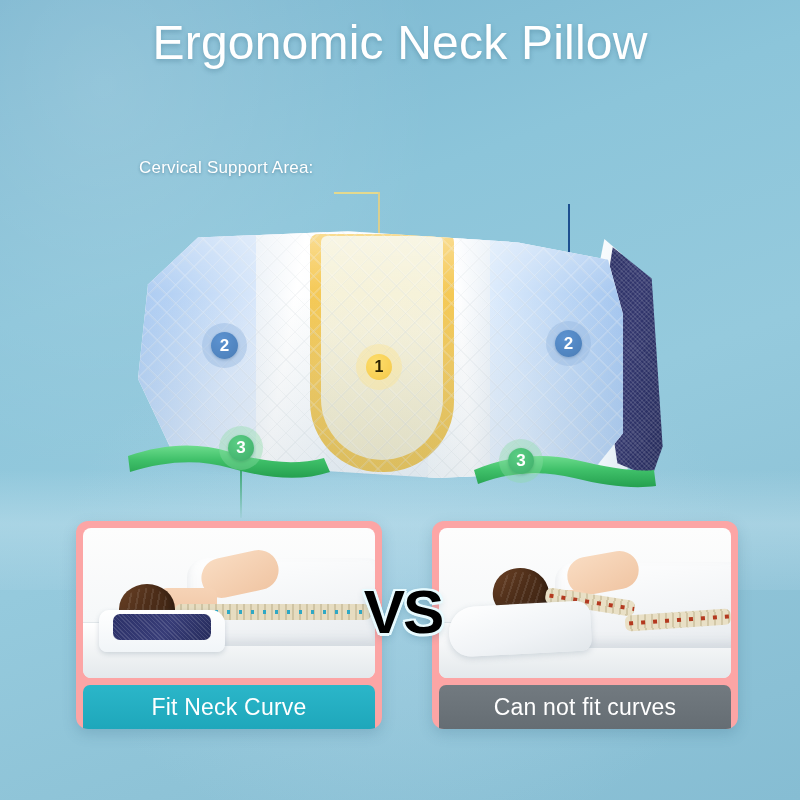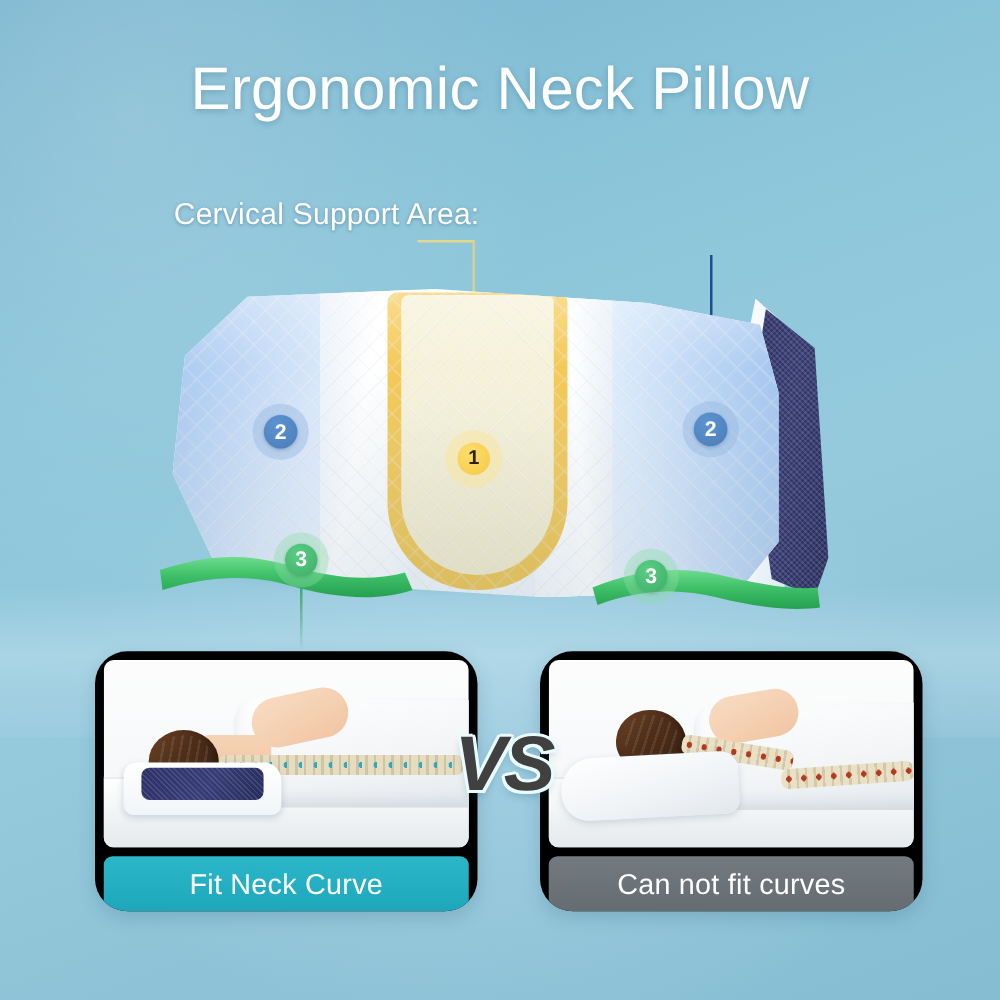--- a/index.html
+++ b/index.html
@@ -33,7 +33,6 @@
     font-size:48px; line-height:1.05; letter-spacing:.2px;
     color:#ffffff; font-weight:400;
     text-shadow:0 2px 5px rgba(40,90,115,.33);
-    margin-top:29px;
   }
   .subtitle {
     position:absolute; top:84px; left:0; width:800px; text-align:center;

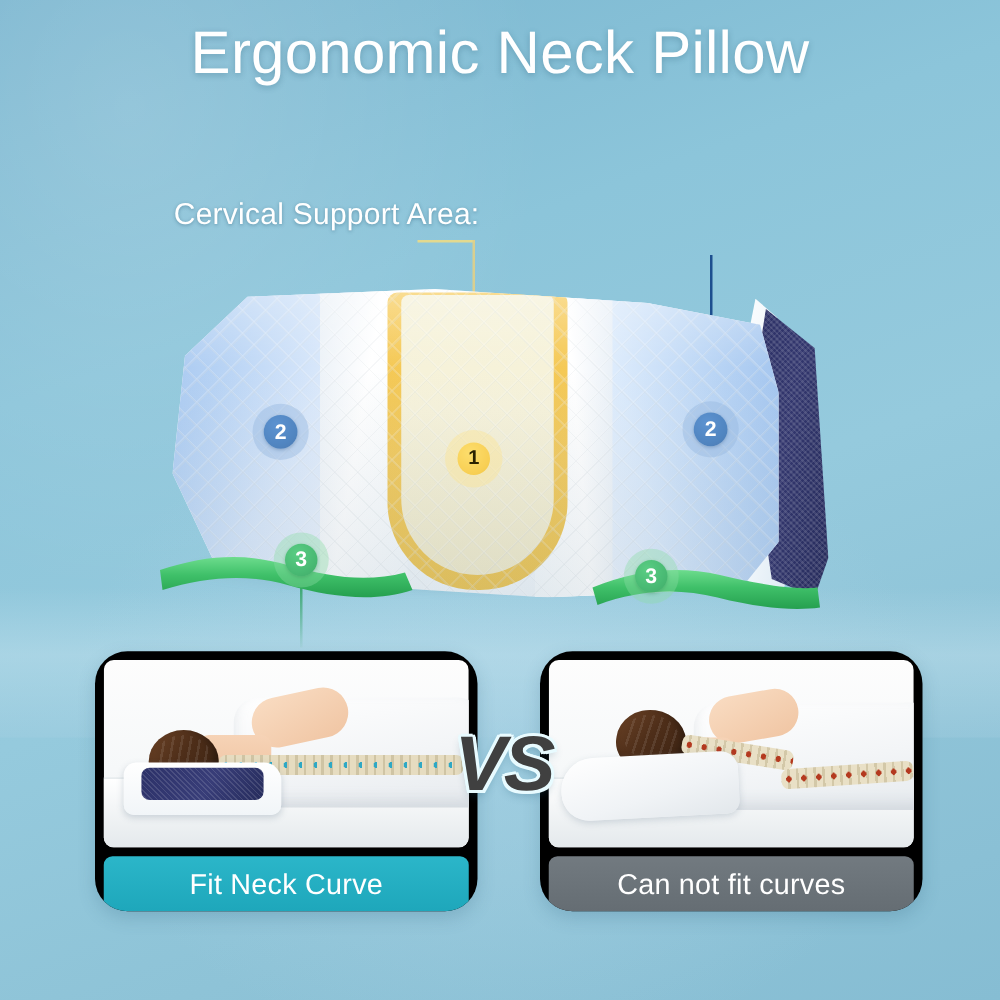--- a/index.html
+++ b/index.html
@@ -42,7 +42,7 @@
 
   
   .callout {
-    position:absolute; color:#ffffff; font-size:24px; font-weight:400;
+    position:absolute; color:#ffffff; font-size:17px; font-weight:400;
     letter-spacing:.2px; white-space:nowrap;
     text-shadow:0 1px 3px rgba(35,85,110,.45);
   }

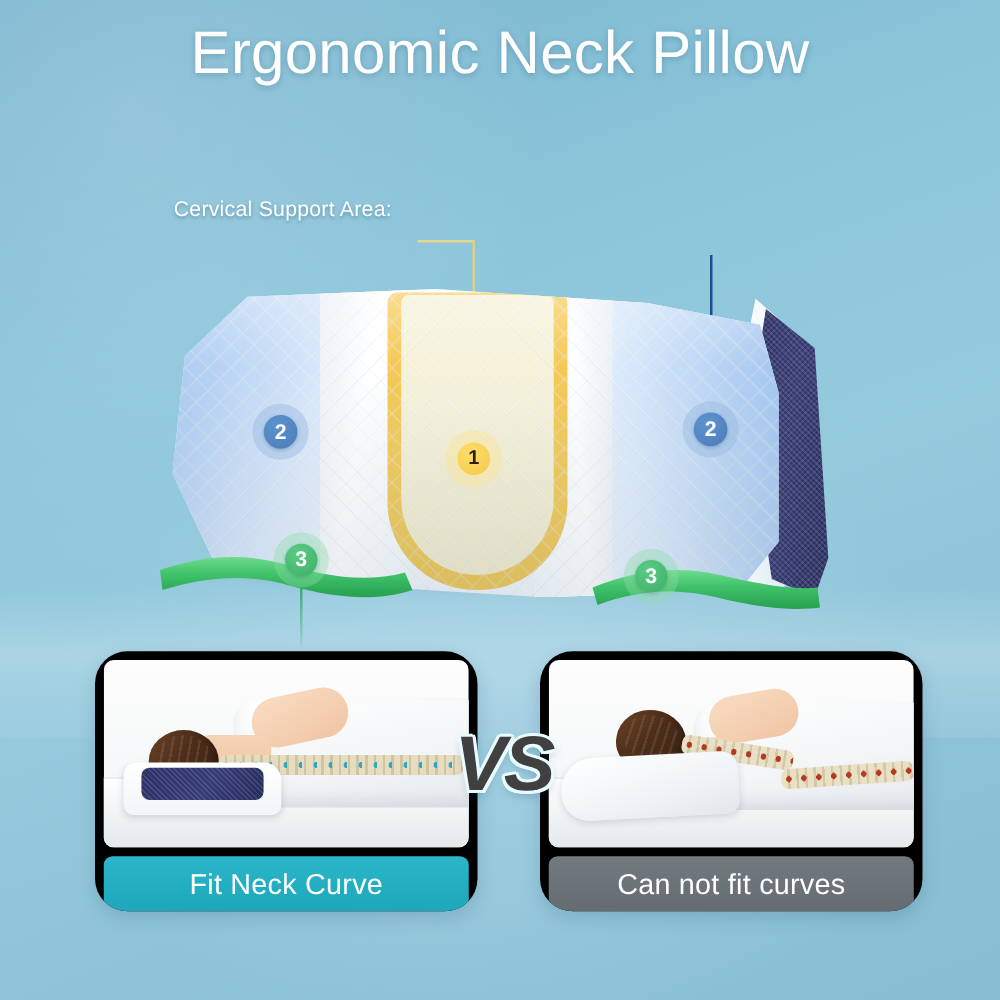--- a/index.html
+++ b/index.html
@@ -287,7 +287,7 @@
   #vs-badge {
     position:absolute; left:361px; top:572px; width:84px; height:78px;
     display:flex; align-items:center; justify-content:center;
-    font-size:62px; font-weight:700; font-style:italic; color:#404040;
+    font-size:62px; font-weight:700; color:#000000;
     letter-spacing:-2px; z-index:6;
     text-shadow:
       -2.5px 0 #e8fbff, 2.5px 0 #e8fbff, 0 -2.5px #e8fbff, 0 2.5px #e8fbff,

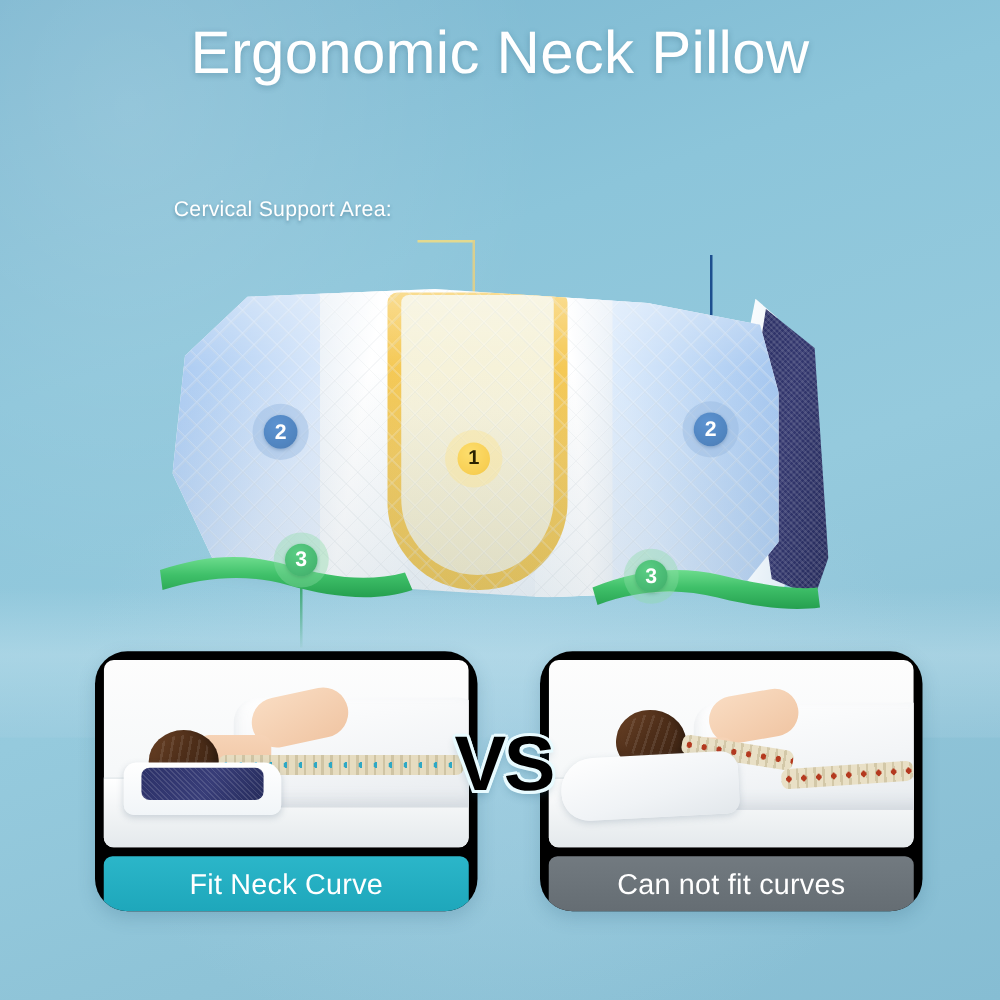--- a/index.html
+++ b/index.html
@@ -188,7 +188,7 @@
   
   .panel {
     position:absolute; top:521px; width:306px; height:208px;
-    border-radius:26px; background:#000000;
+    border-radius:12px; background:#fca5a5;
     padding:7px 7px 0 7px;
     box-shadow:0 5px 14px rgba(45,95,125,.22);
     overflow:hidden;

